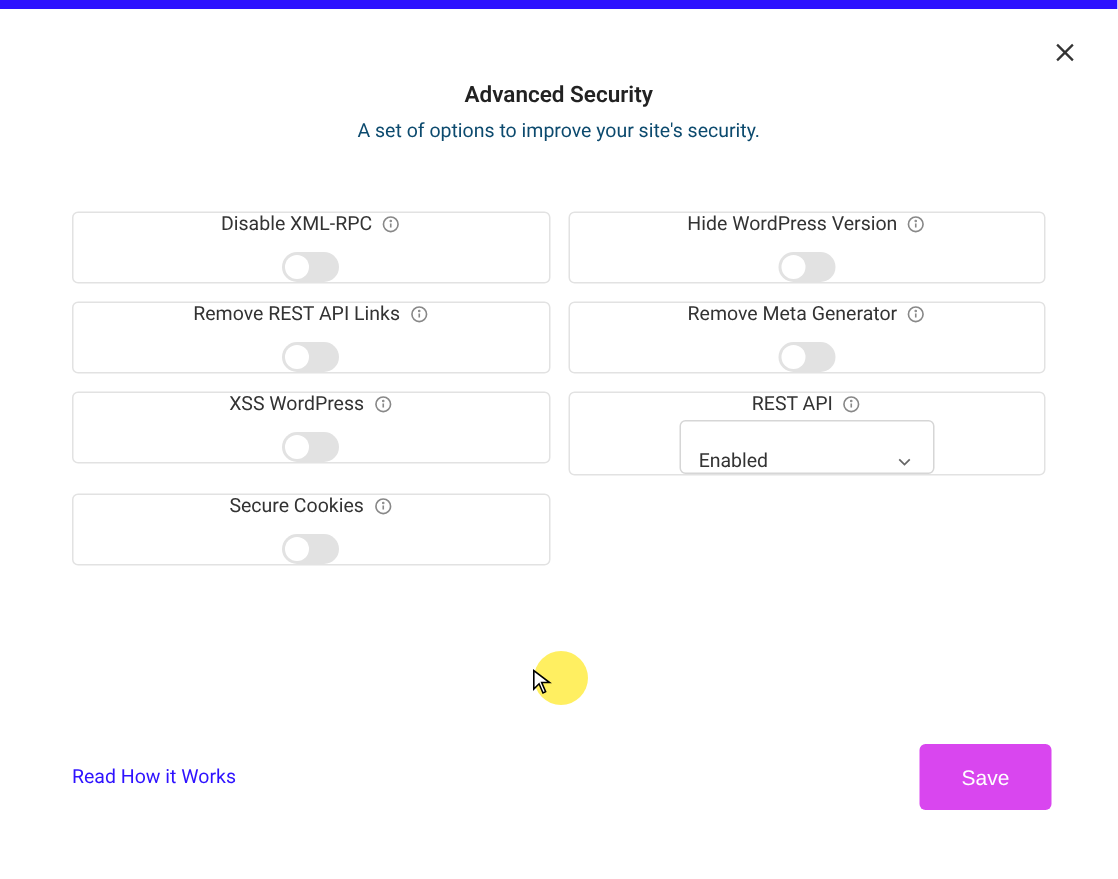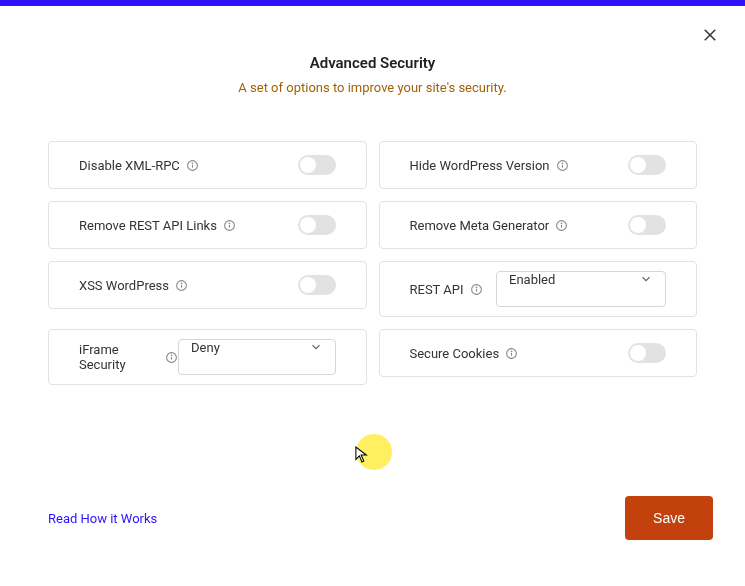--- a/index.html
+++ b/index.html
@@ -37,7 +37,7 @@
   }
   .header p {
     font-size: 13px;
-    color: #a16207;
+    color: #0c4a6e;
     margin-top: 8px;
   }
   .grid {

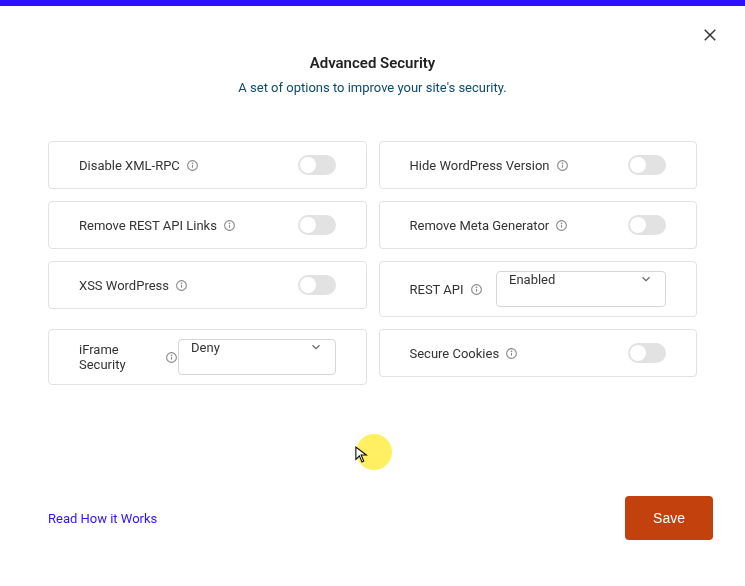--- a/index.html
+++ b/index.html
@@ -56,6 +56,7 @@
     justify-content: space-between;
     font-size: 13px;
     color: #333;
+    flex-direction: column;
   }
   .card .label-wrap {
     display: flex;

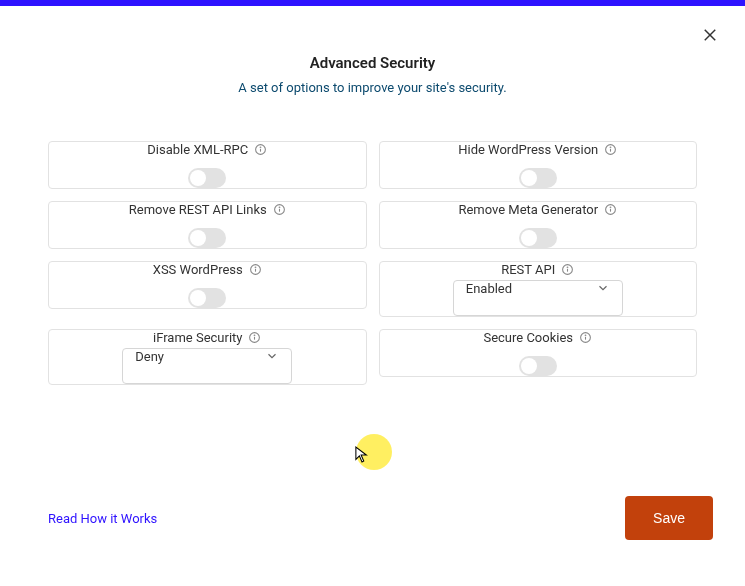--- a/index.html
+++ b/index.html
@@ -96,7 +96,7 @@
     border: 1px solid #d6d6d6;
     border-radius: 4px;
     display: flex;
-    align-items: flex-start;
+    align-items: flex-end;
     justify-content: space-between;
     padding: 0 12px;
     font-size: 13px;

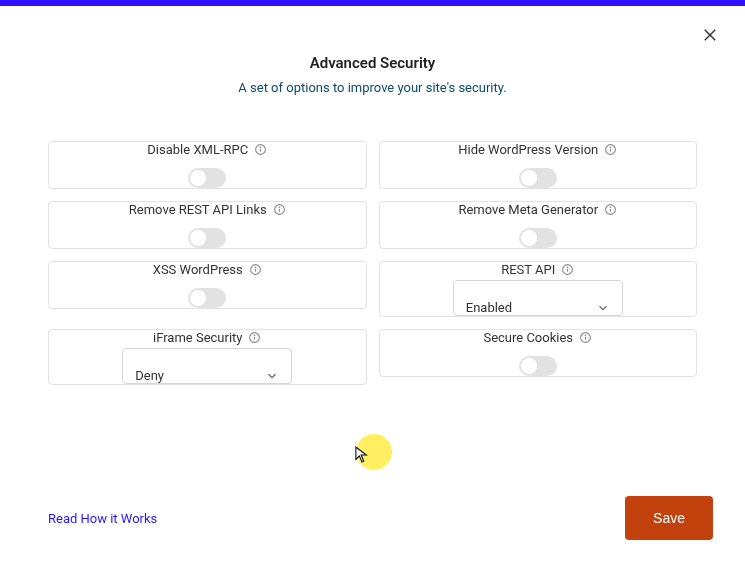--- a/index.html
+++ b/index.html
@@ -279,26 +279,6 @@
     </div>
   </div>
 
-  <div class="card select-card">
-    <div class="label-wrap">
-      <span>iFrame Security</span>
-      <span class="info-icon">
-        <svg viewBox="0 0 24 24" fill="none" stroke="currentColor" stroke-width="2">
-            <circle cx="12" cy="12" r="9"></circle>
-            <line x1="12" y1="11" x2="12" y2="16"></line>
-            <circle cx="12" cy="8" r="0.6" fill="currentColor"></circle>
-          </svg>
-      </span>
-    </div>
-    <div class="select">
-      <span>Deny</span>
-      <span class="chevron">
-        <svg viewBox="0 0 24 24" fill="none" stroke="currentColor" stroke-width="2">
-            <polyline points="6 9 12 15 18 9"></polyline>
-          </svg>
-      </span>
-    </div>
-  </div>
 
   <div class="card">
     <div class="label-wrap">

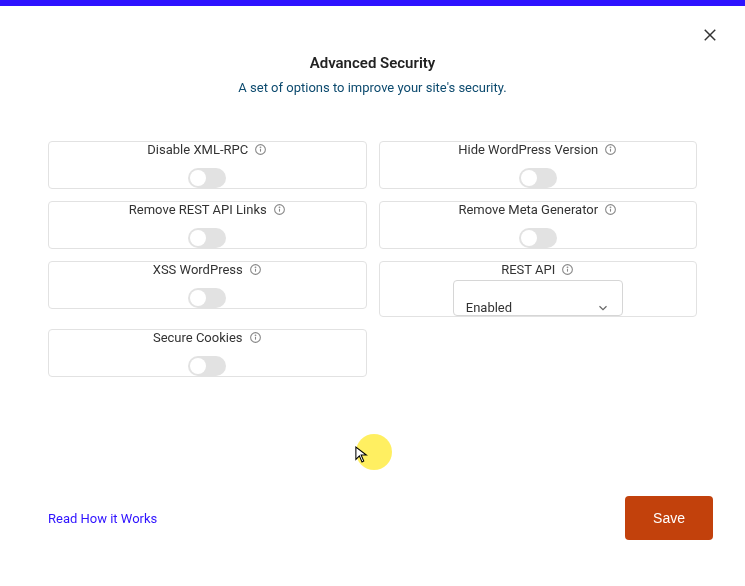--- a/index.html
+++ b/index.html
@@ -113,7 +113,7 @@
     position: absolute;
     bottom: 46px;
     left: 48px;
-    right: 32px;
+    right: 44px;
     display: flex;
     align-items: center;
     justify-content: space-between;

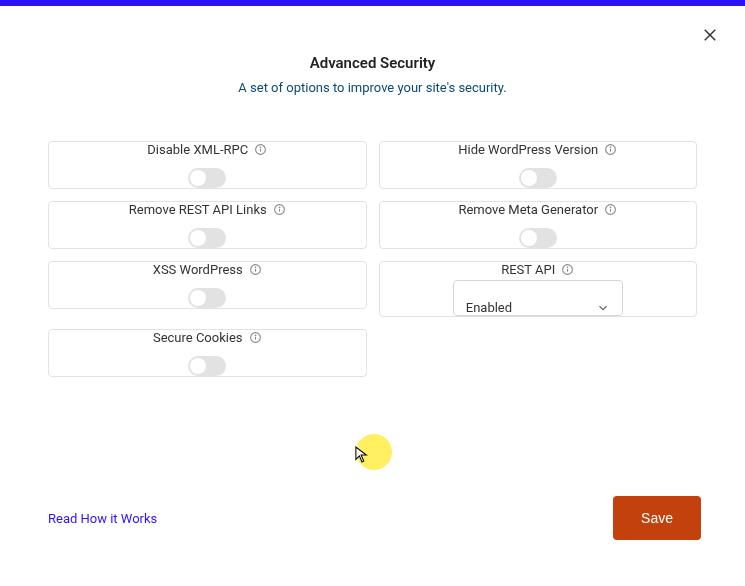--- a/index.html
+++ b/index.html
@@ -125,7 +125,7 @@
     cursor: pointer;
   }
   .save-btn {
-    background: #c2410c;
+    background: #d946ef;
     color: #fff;
     border: none;
     border-radius: 4px;

